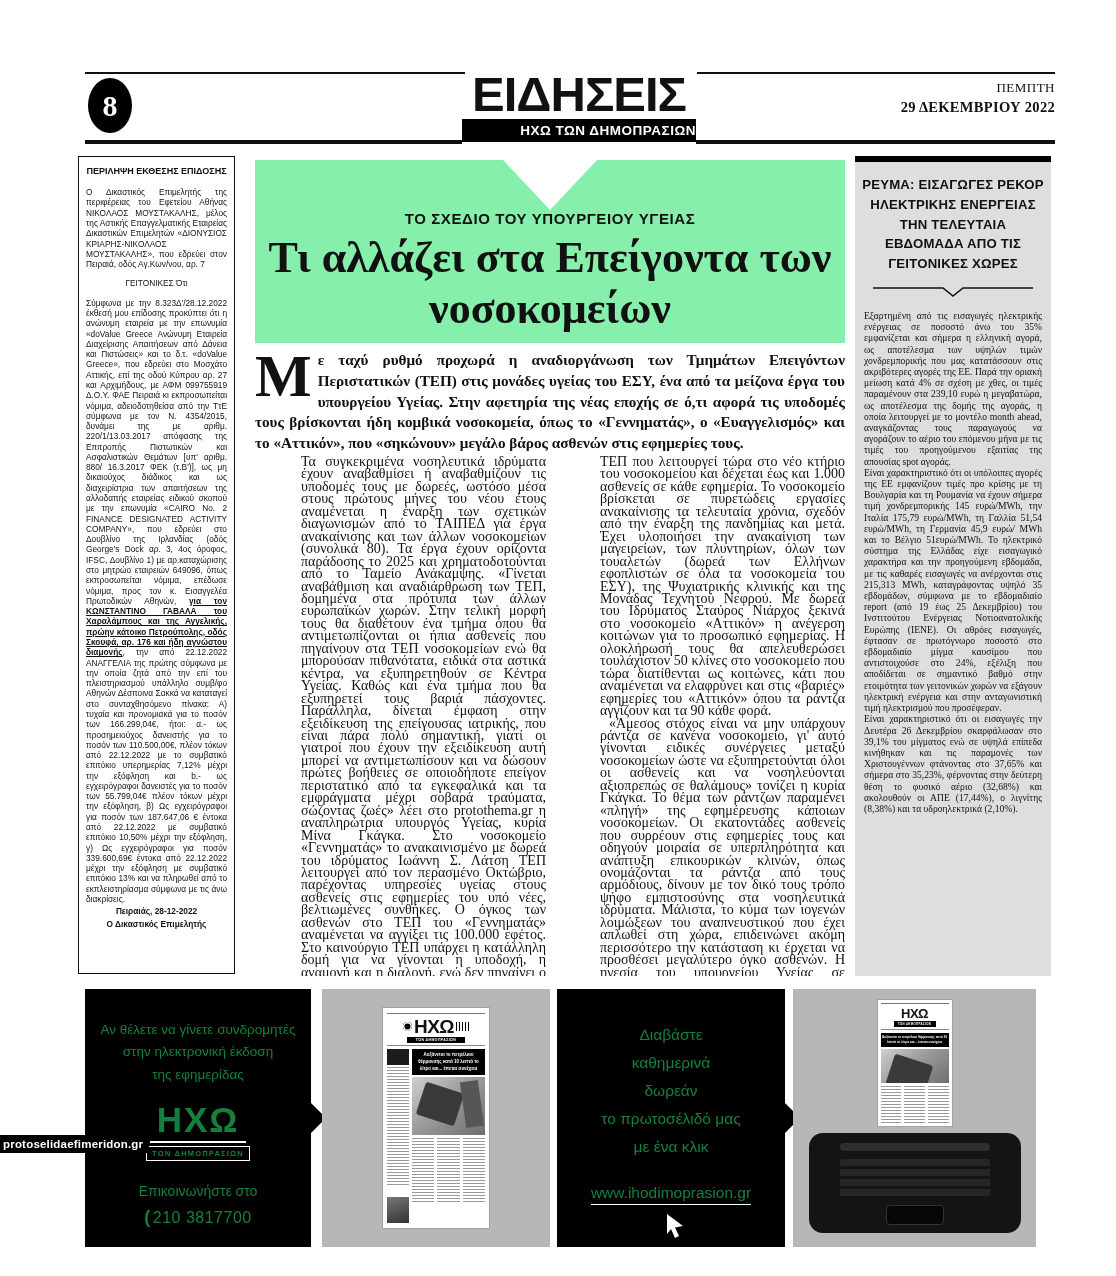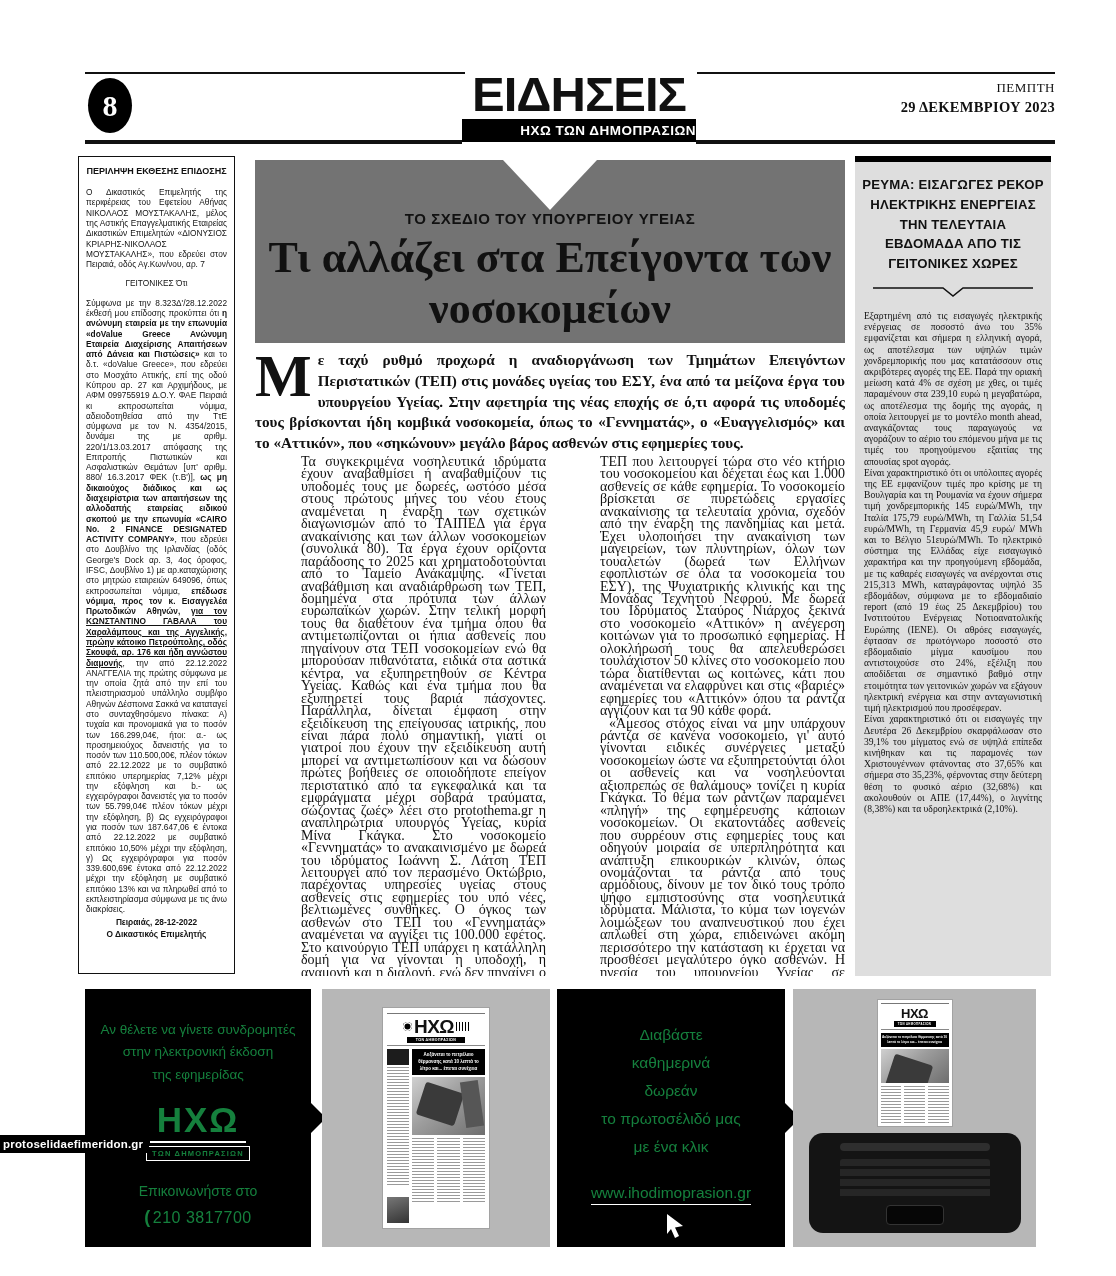--- a/index.html
+++ b/index.html
@@ -153,7 +153,7 @@
   <div class="rule" style="left:696px; top:140px; width:359px; height:4px;"></div>
   <div class="dateline">
     <div class="d1">ΠΕΜΠΤΗ</div>
-    <div class="d2">29 ΔΕΚΕΜΒΡΙΟΥ 2023</div>
+    <div class="d2">29 ΔΕΚΕΜΒΡΙΟΥ 2022</div>
   </div>
 
   <div class="legal">

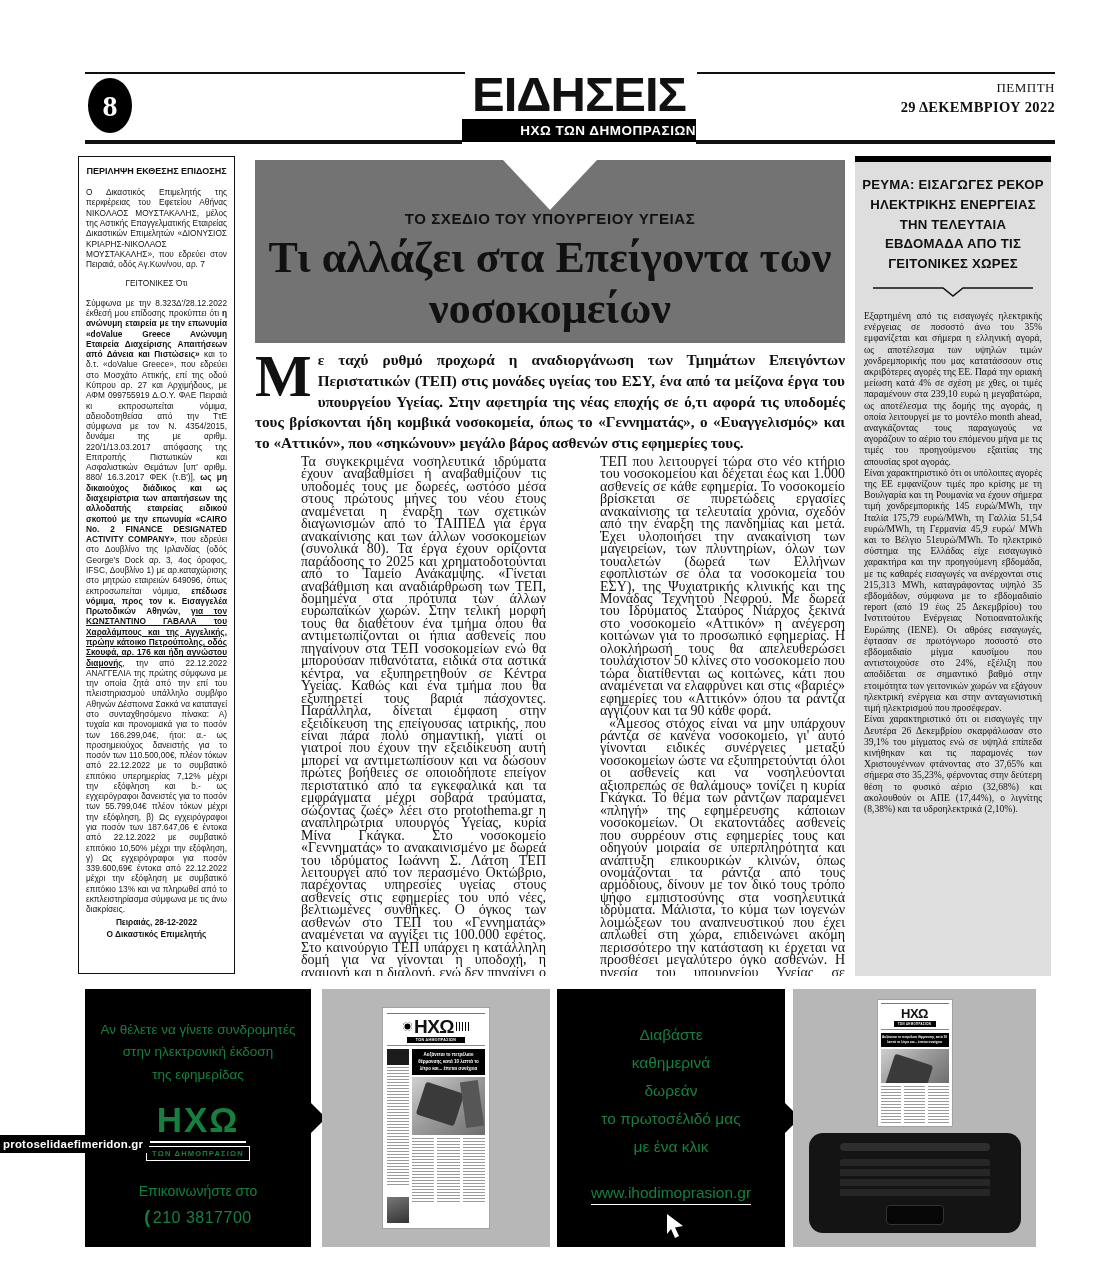--- a/index.html
+++ b/index.html
@@ -33,7 +33,7 @@
   .legal .sig { text-align:center; font-weight:bold; margin-top:2px; }
 
   
-  .head-panel { position:absolute; left:255px; top:160px; width:590px; height:183px; background:#737373; }
+  .head-panel { position:absolute; left:255px; top:160px; width:590px; height:183px; background:#86efac; }
   .notch-down { position:absolute; top:0; left:50%; transform:translateX(-50%);
                 width:0; height:0; border-left:47px solid transparent;
                 border-right:47px solid transparent; border-top:50px solid #fff; }

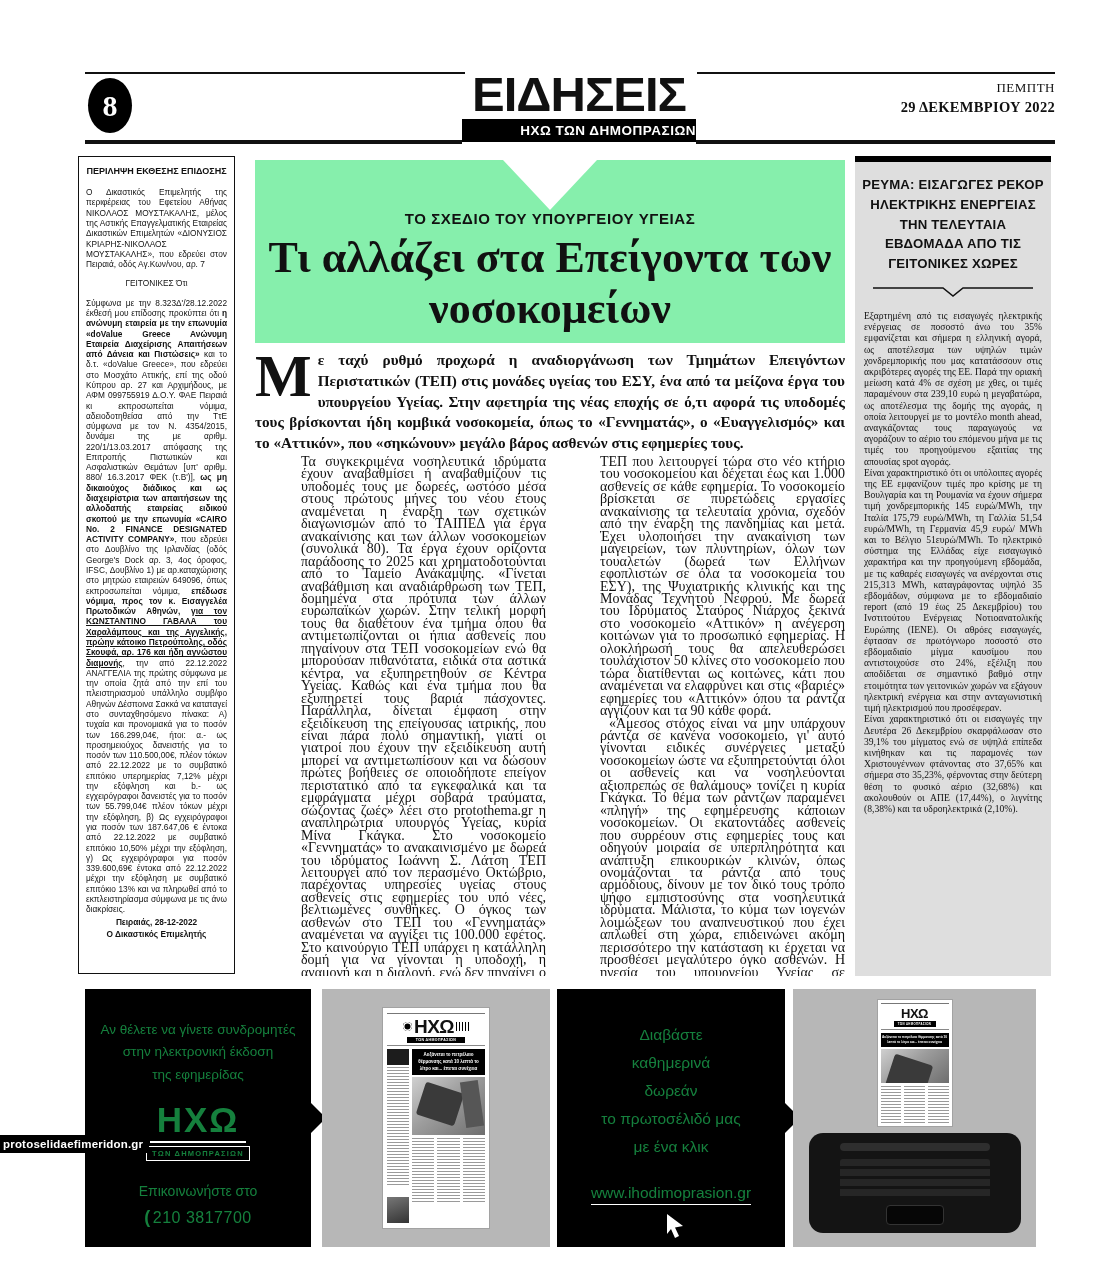--- a/index.html
+++ b/index.html
@@ -28,7 +28,7 @@
            text-align:justify; }
   .legal h3 { font-size:9px; text-align:center; margin-bottom:10px; }
   .legal .center-head { text-align:center; margin:9px 0; }
-  .legal .b { font-weight:bold;margin-top:15px; }
+  .legal .b { font-weight:normal;margin-top:15px; }
   .legal .bu { font-weight:bold; text-decoration:underline; }
   .legal .sig { text-align:center; font-weight:bold; margin-top:2px; }
 

